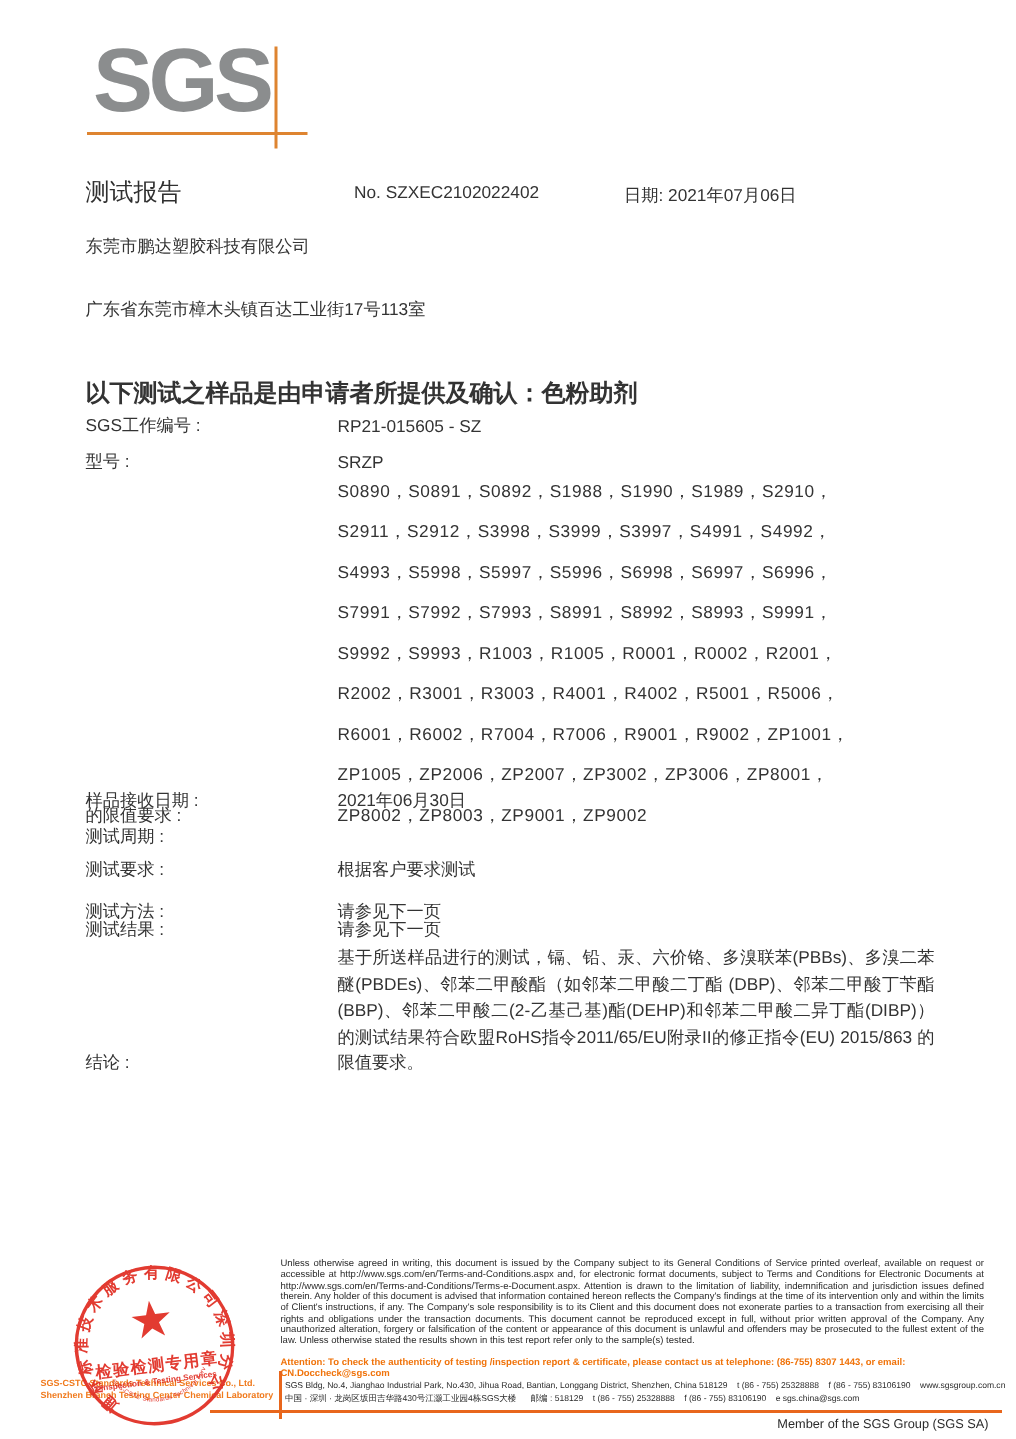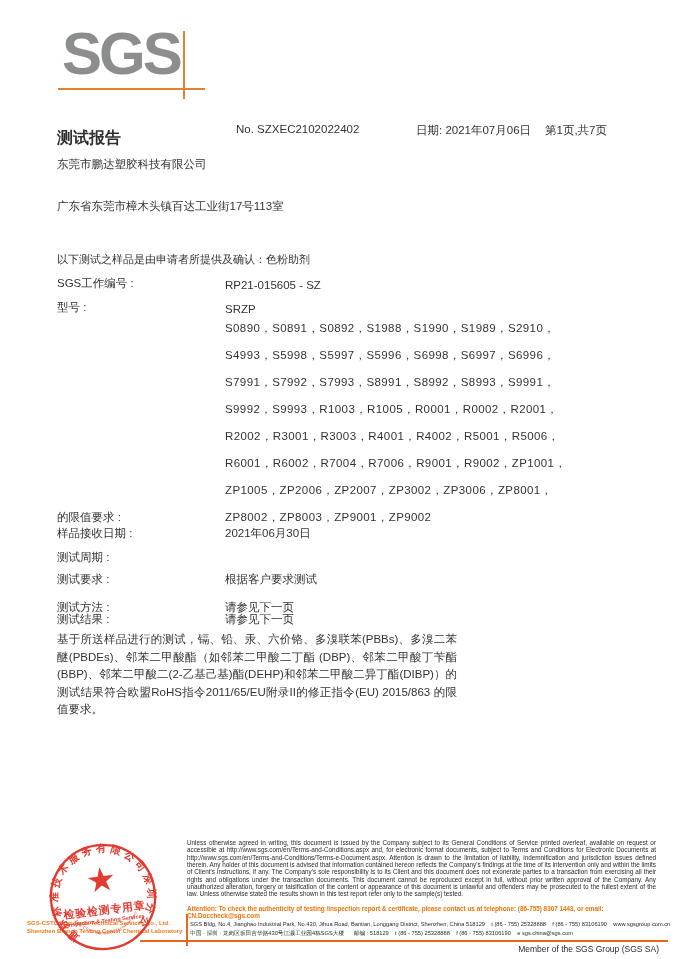--- a/index.html
+++ b/index.html
@@ -20,7 +20,7 @@
   .logo-hline{position:absolute;left:58px;top:88px;width:147px;height:2px;background:#de8430;}
   .logo-vline{position:absolute;left:183px;top:31px;width:2px;height:68px;background:#de8430;}
   
-  .title{position:absolute;left:57px;top:118px;font-size:16px;font-weight:bold;color:#2f2f2f;margin-top:10px;}
+  .title{position:absolute;left:57px;top:118px;font-size:16px;font-weight:normal;color:#2f2f2f;}
   .meta{position:absolute;top:123px;font-size:11.5px;color:#333;}
   .meta.no{left:236px;}
   .meta.date{left:416px;}

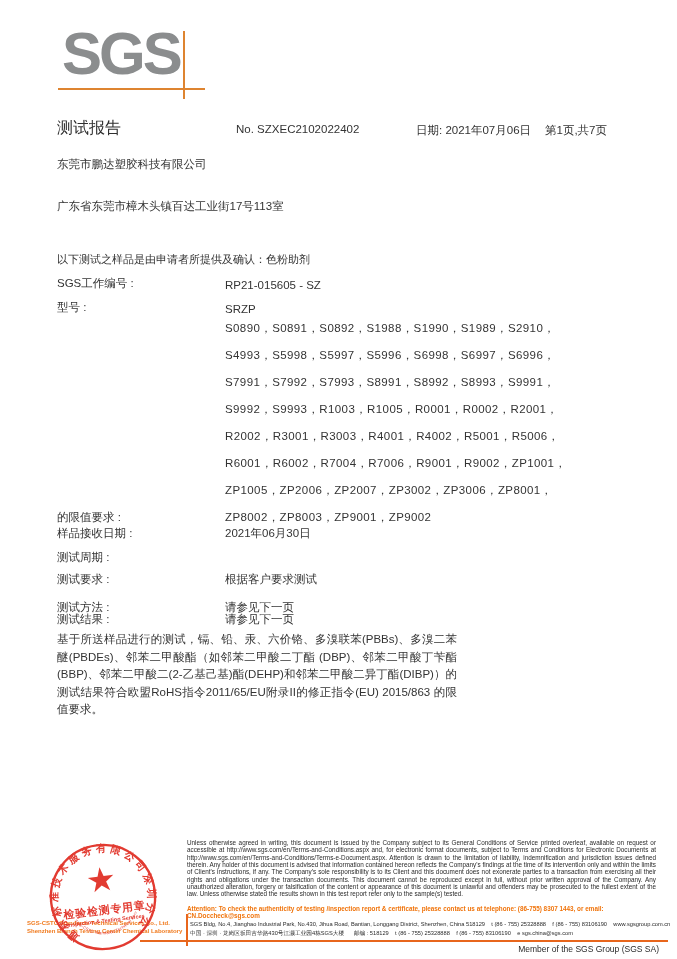--- a/index.html
+++ b/index.html
@@ -21,7 +21,7 @@
   .logo-vline{position:absolute;left:183px;top:31px;width:2px;height:68px;background:#de8430;}
   
   .title{position:absolute;left:57px;top:118px;font-size:16px;font-weight:normal;color:#2f2f2f;}
-  .meta{position:absolute;top:123px;font-size:11.5px;color:#333;}
+  .meta{position:absolute;top:123px;font-size:11.5px;color:#333;text-align:right;}
   .meta.no{left:236px;}
   .meta.date{left:416px;}
   .meta.page{left:545px;}

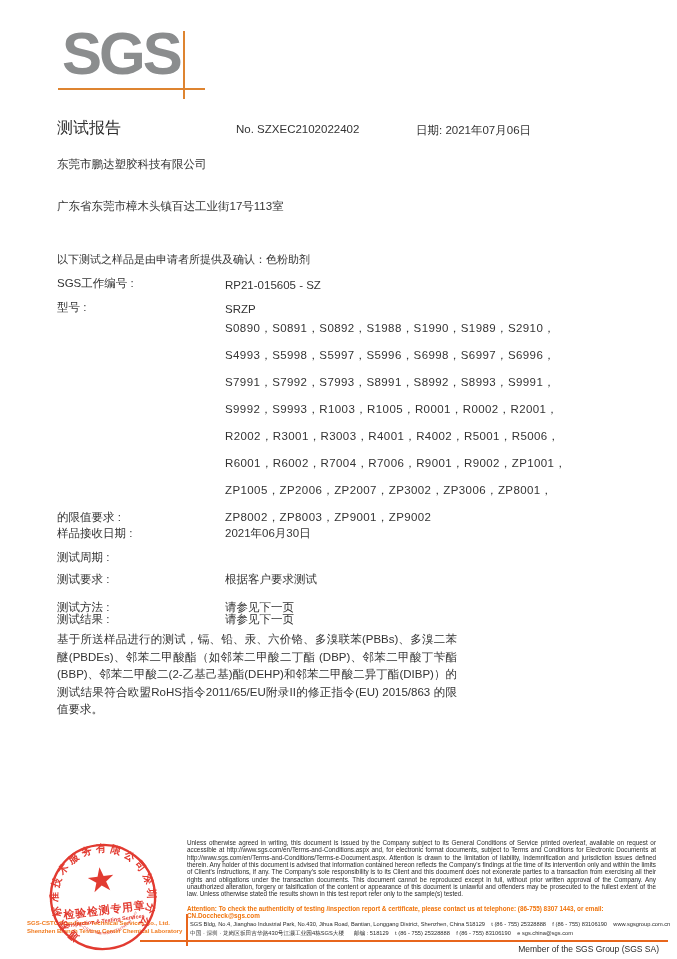--- a/index.html
+++ b/index.html
@@ -32,7 +32,7 @@
   .row .val{flex:1;max-width:400px;}
   .lh27{line-height:27px;}
   .lh175{line-height:17.5px;}
-  .intro{position:absolute;left:57px;top:252px;font-size:11px;color:#333;}
+  .intro{position:absolute;left:57px;top:252px;font-size:16px;color:#333;font-weight:bold;}
   .codes div{line-height:27px;letter-spacing:0.4px;}
   .concl{text-align:justify;}
   

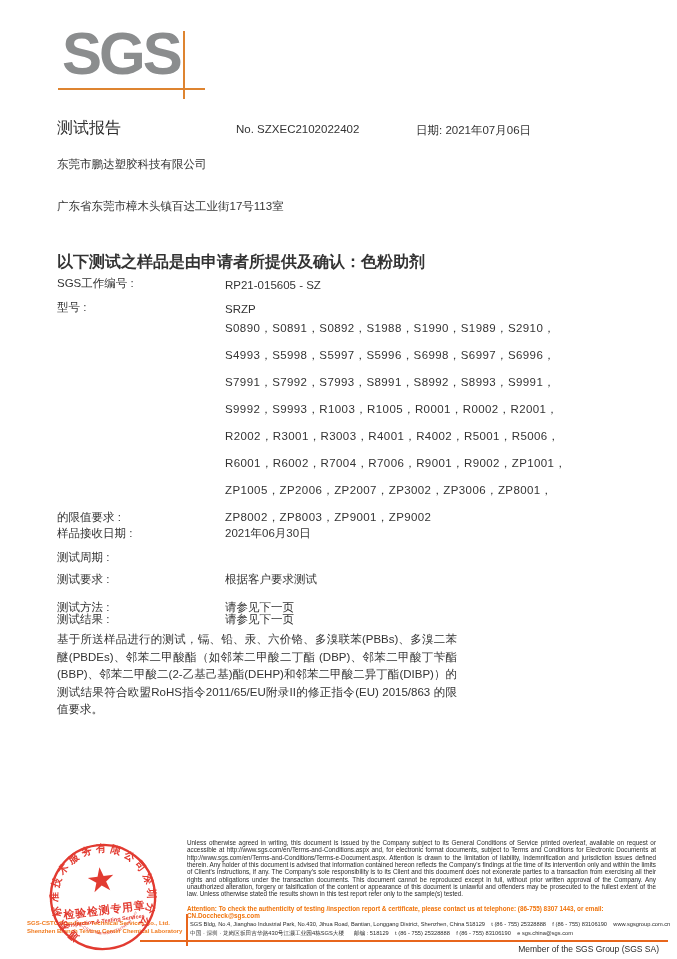--- a/index.html
+++ b/index.html
@@ -97,6 +97,7 @@
     <div class="lbl lh27">的限值要求 :</div>
     <div class="val codes">
       <div>S0890，S0891，S0892，S1988，S1990，S1989，S2910，</div>
+      <div>S2911，S2912，S3998，S3999，S3997，S4991，S4992，</div>
       <div>S4993，S5998，S5997，S5996，S6998，S6997，S6996，</div>
       <div>S7991，S7992，S7993，S8991，S8992，S8993，S9991，</div>
       <div>S9992，S9993，R1003，R1005，R0001，R0002，R2001，</div>

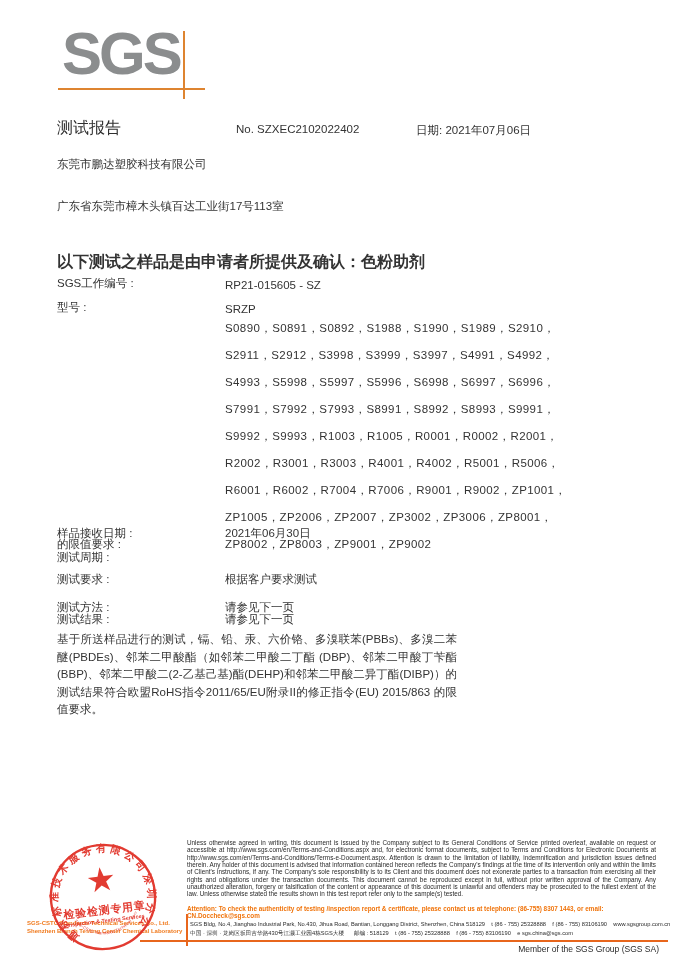--- a/index.html
+++ b/index.html
@@ -133,6 +133,7 @@
   </div>
 
   <div class="row" style="top:631px">
+    <div class="lbl lh175">结论 :</div>
     <div class="val lh175 concl">基于所送样品进行的测试，镉、铅、汞、六价铬、多溴联苯(PBBs)、多溴二苯醚(PBDEs)、邻苯二甲酸酯（如邻苯二甲酸二丁酯 (DBP)、邻苯二甲酸丁苄酯(BBP)、邻苯二甲酸二(2-乙基己基)酯(DEHP)和邻苯二甲酸二异丁酯(DIBP)）的测试结果符合欧盟RoHS指令2011/65/EU附录II的修正指令(EU) 2015/863 的限值要求。</div>
   </div>
 

